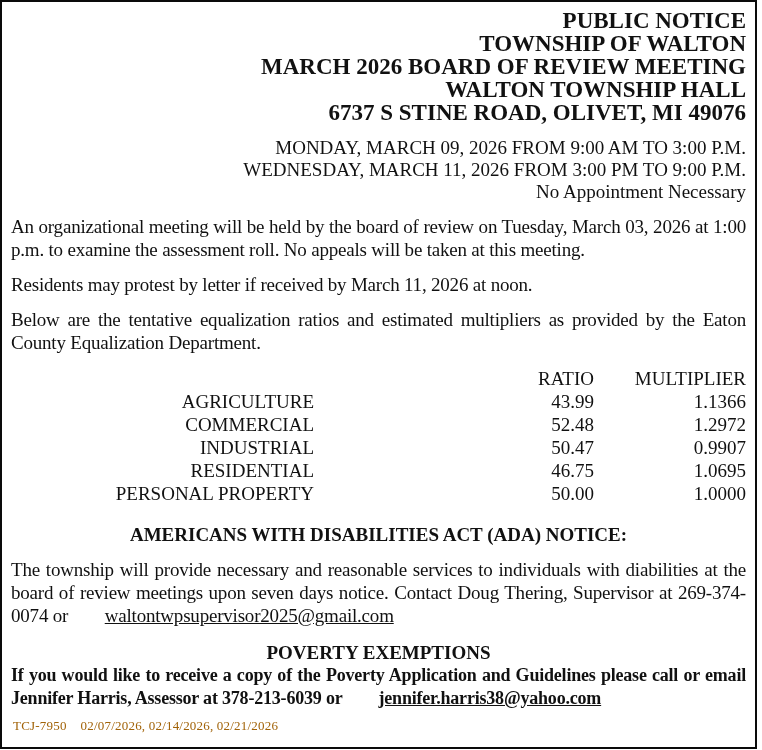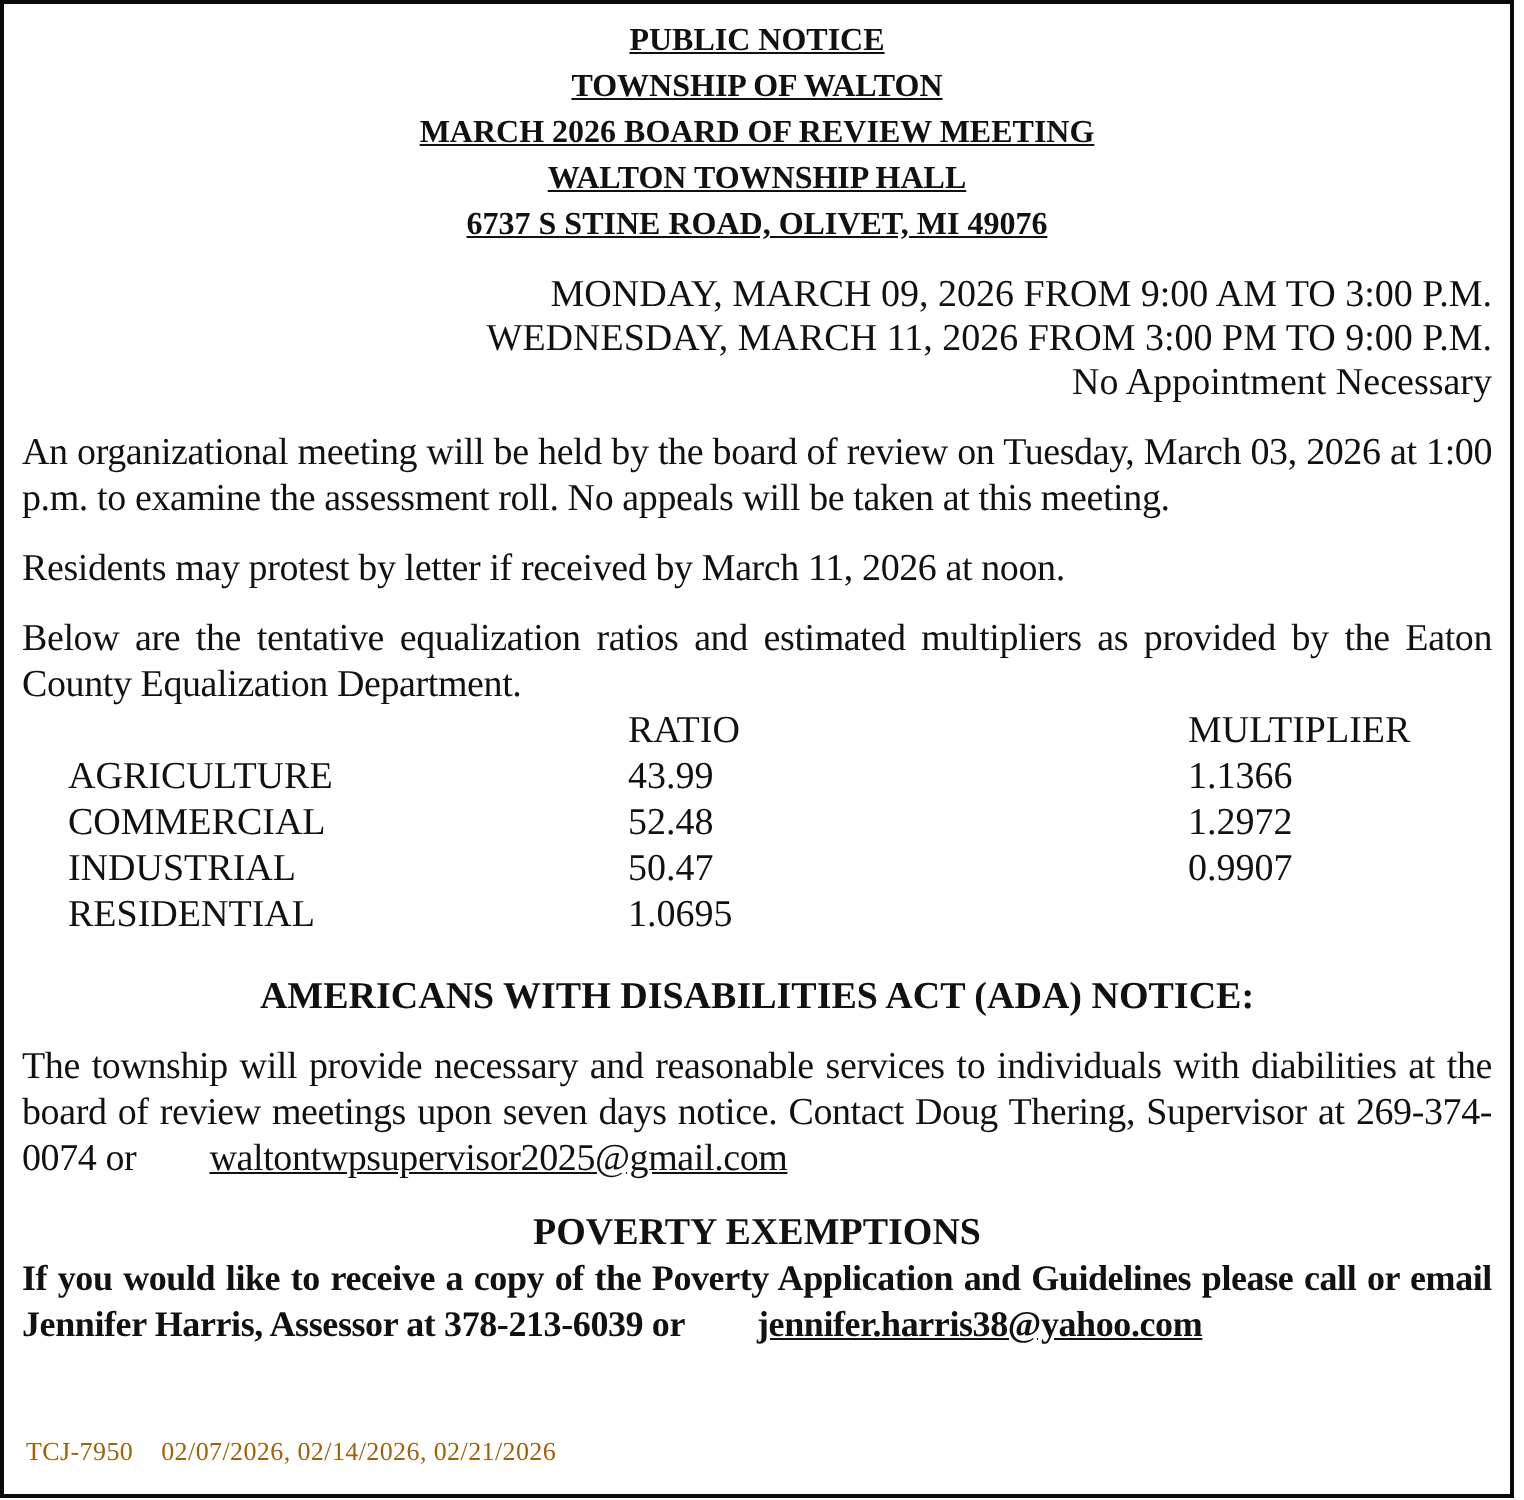--- a/index.html
+++ b/index.html
@@ -17,7 +17,7 @@
     background: #ffffff;
     overflow: hidden;
   }
-  .head-block { text-align: center; font-weight: bold; font-size: 16px; line-height: 23px; margin-top: 2px; text-decoration: underline; }
+  .head-block { text-align: right; font-weight: bold; font-size: 23px; line-height: 23px; margin-top: 2px; }
   .schedule-block { text-align: right; font-size: 19px; line-height: 22px; margin-top: 13px; }
   .para {
     font-size: 19px; line-height: 23px; letter-spacing: -0.2px;

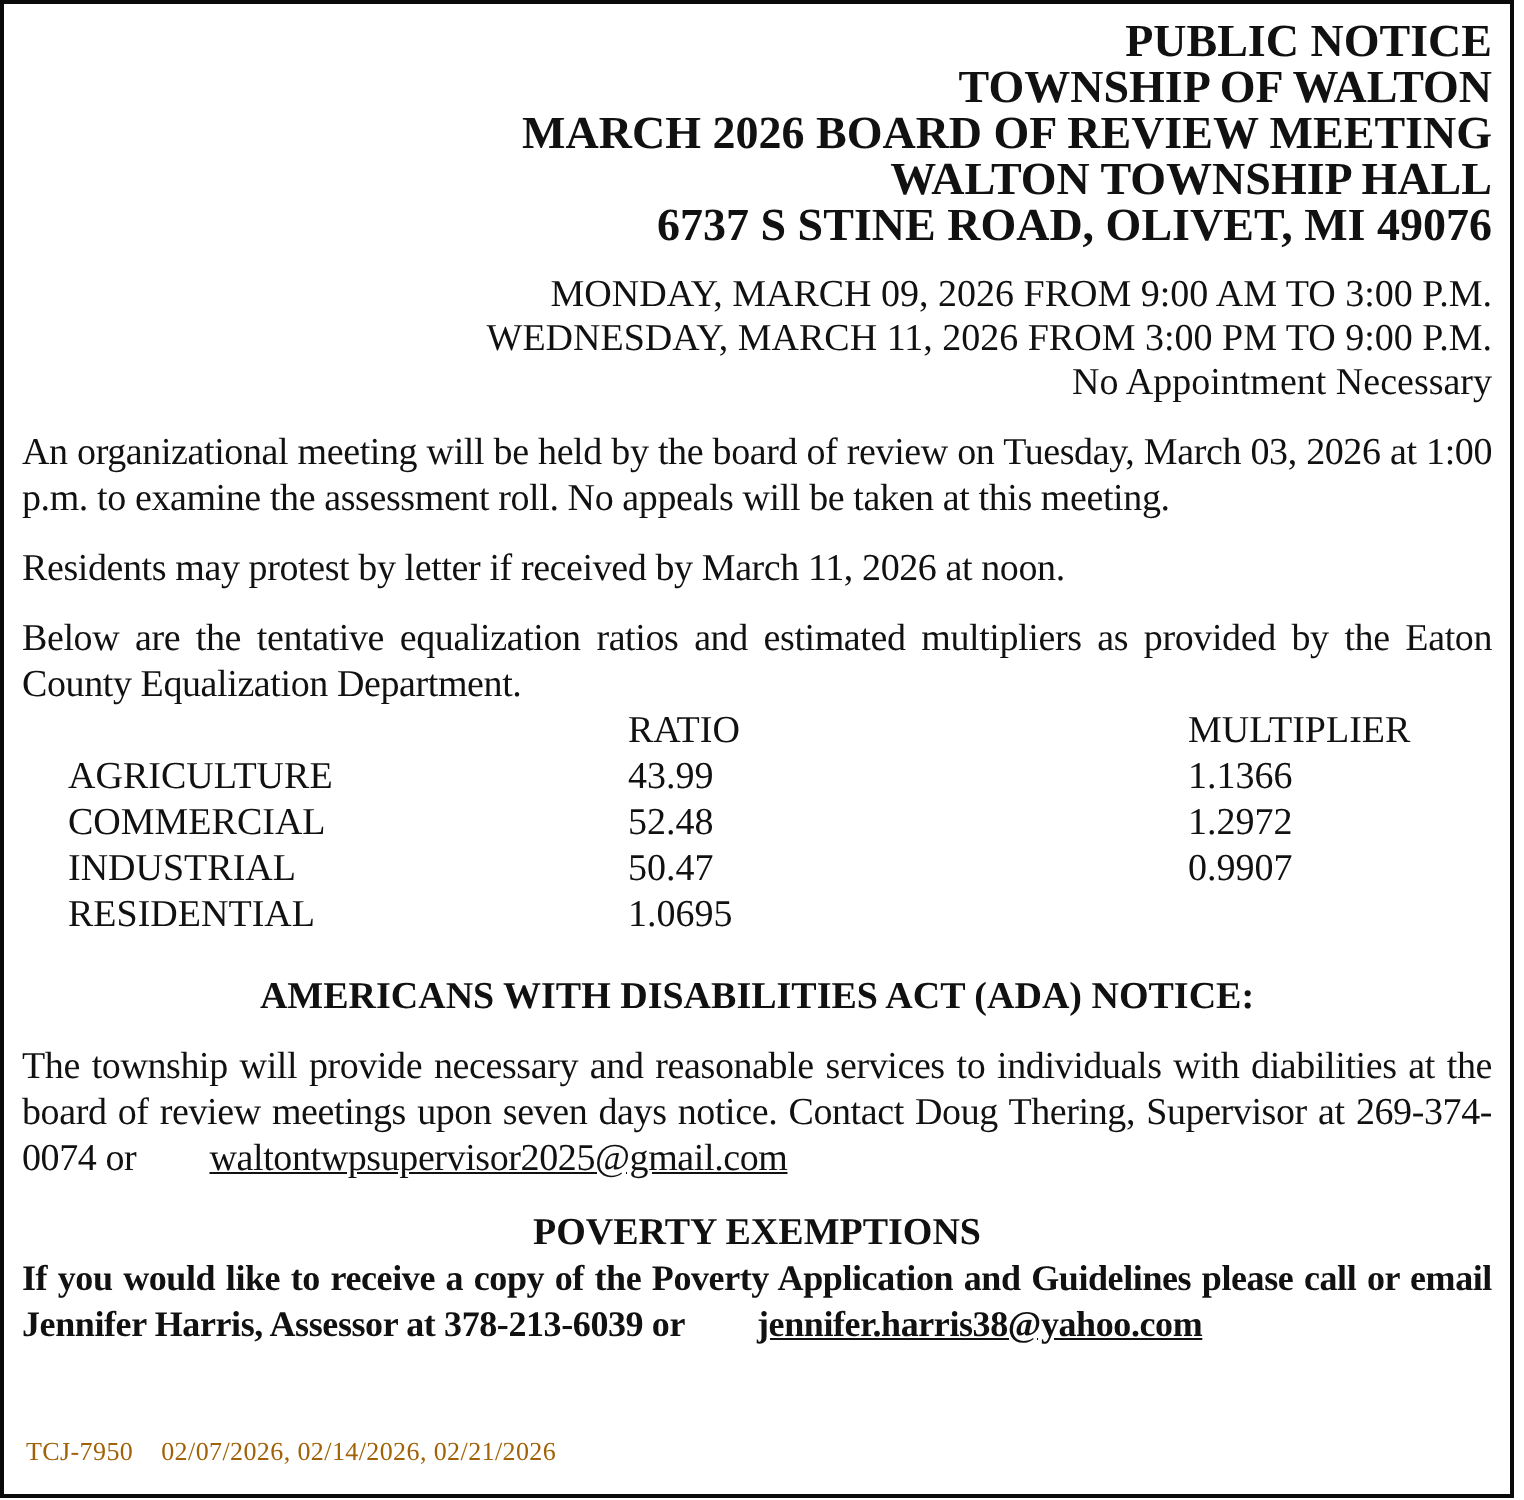--- a/index.html
+++ b/index.html
@@ -30,7 +30,7 @@
   .section-heading { text-align: center; font-weight: bold; font-size: 19px; line-height: 23px; margin: 18px 0 0 0; }
   .poverty-heading { margin-top: 14px; }
   .email-link { text-decoration: underline; margin-left: 32px; }
-  .ratio-table { font-size: 19px; line-height: 23px; }
+  .ratio-table { margin-top: 13px; font-size: 19px; line-height: 23px; text-align: right; }
   .t-row { display: grid; grid-template-columns: 303px 280px 1fr; }
   .t-label { padding-left: 23px; }
   .footer-line {

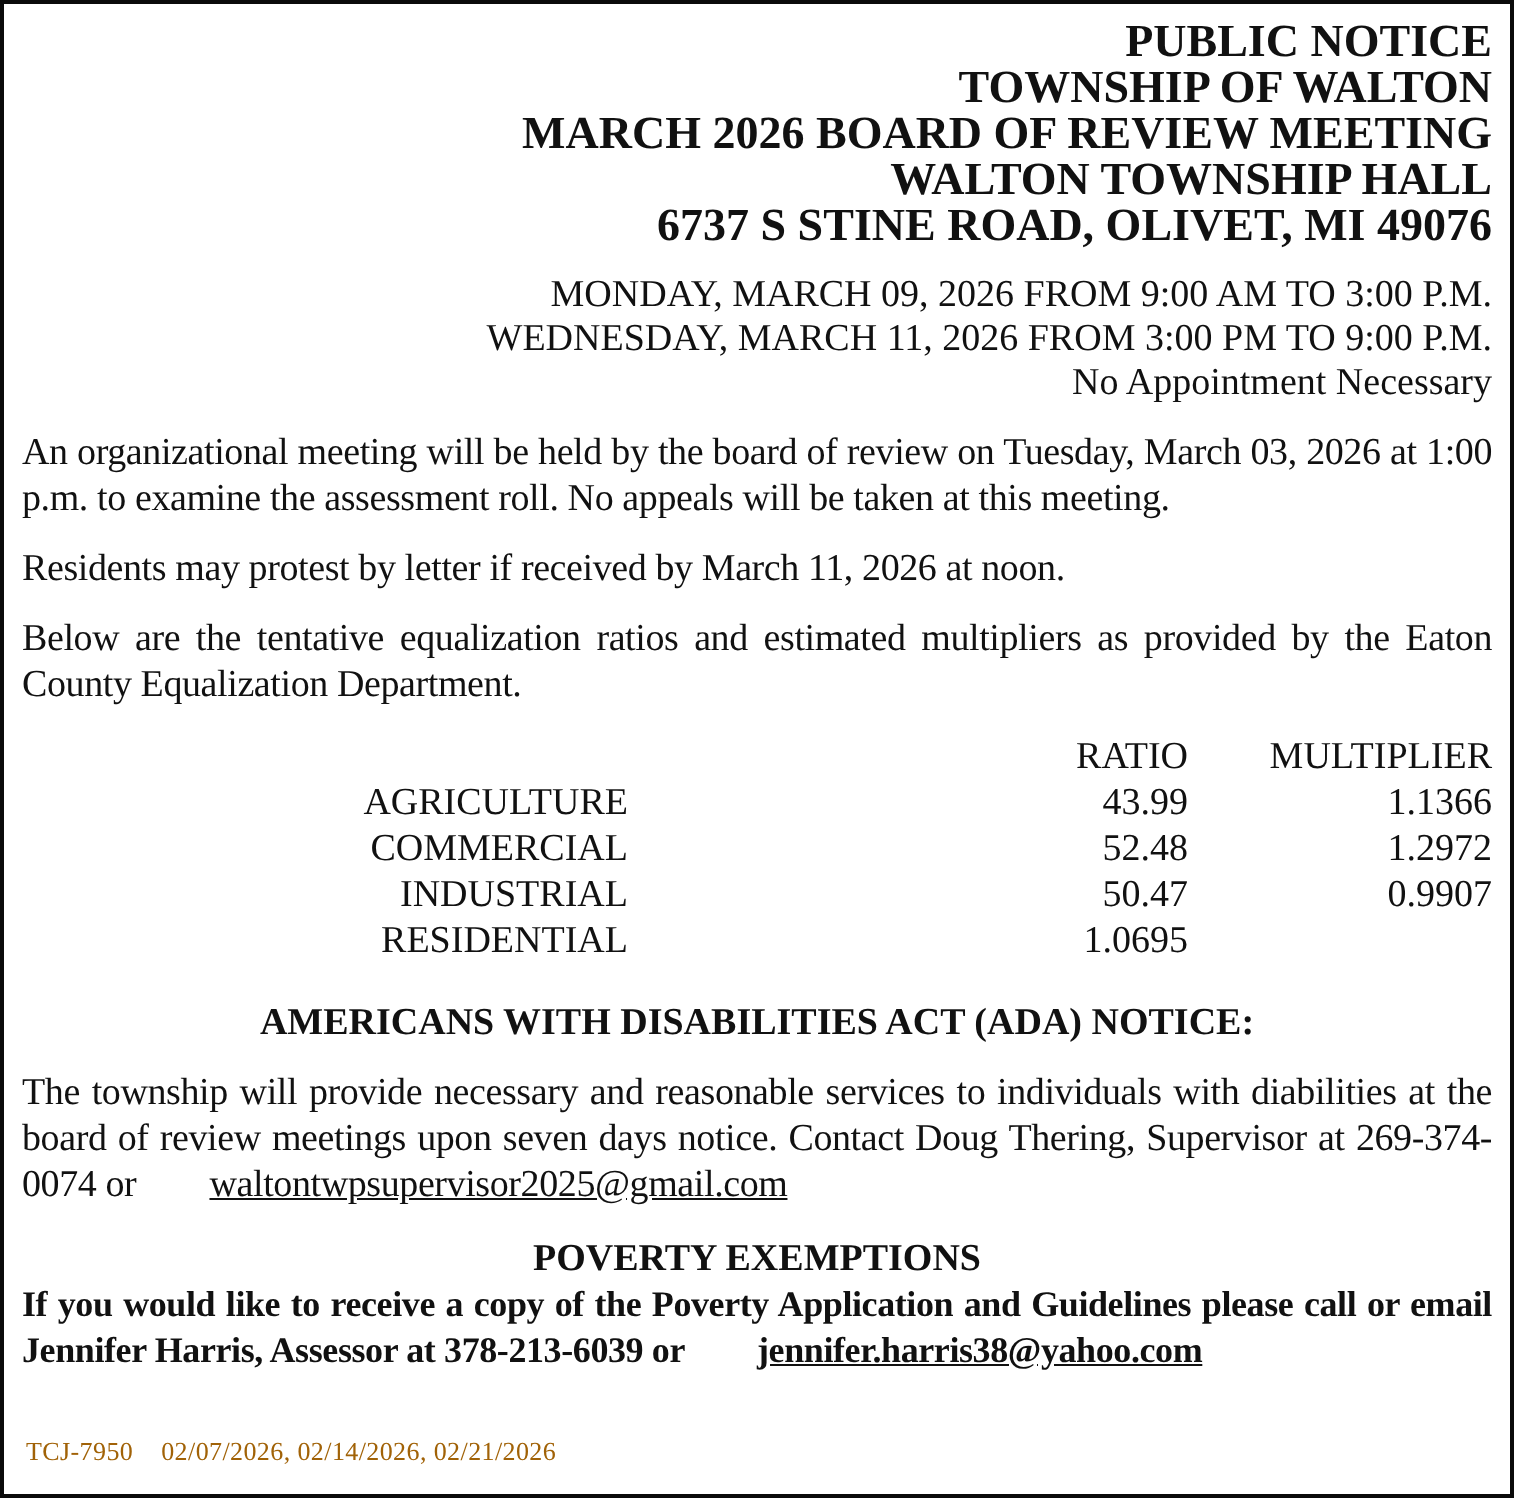--- a/index.html
+++ b/index.html
@@ -87,6 +87,7 @@
     </div>
     <div class="t-row">
       <div class="t-label">RESIDENTIAL</div>
+      <div>46.75</div>
       <div>1.0695</div>
     </div>
   </div>

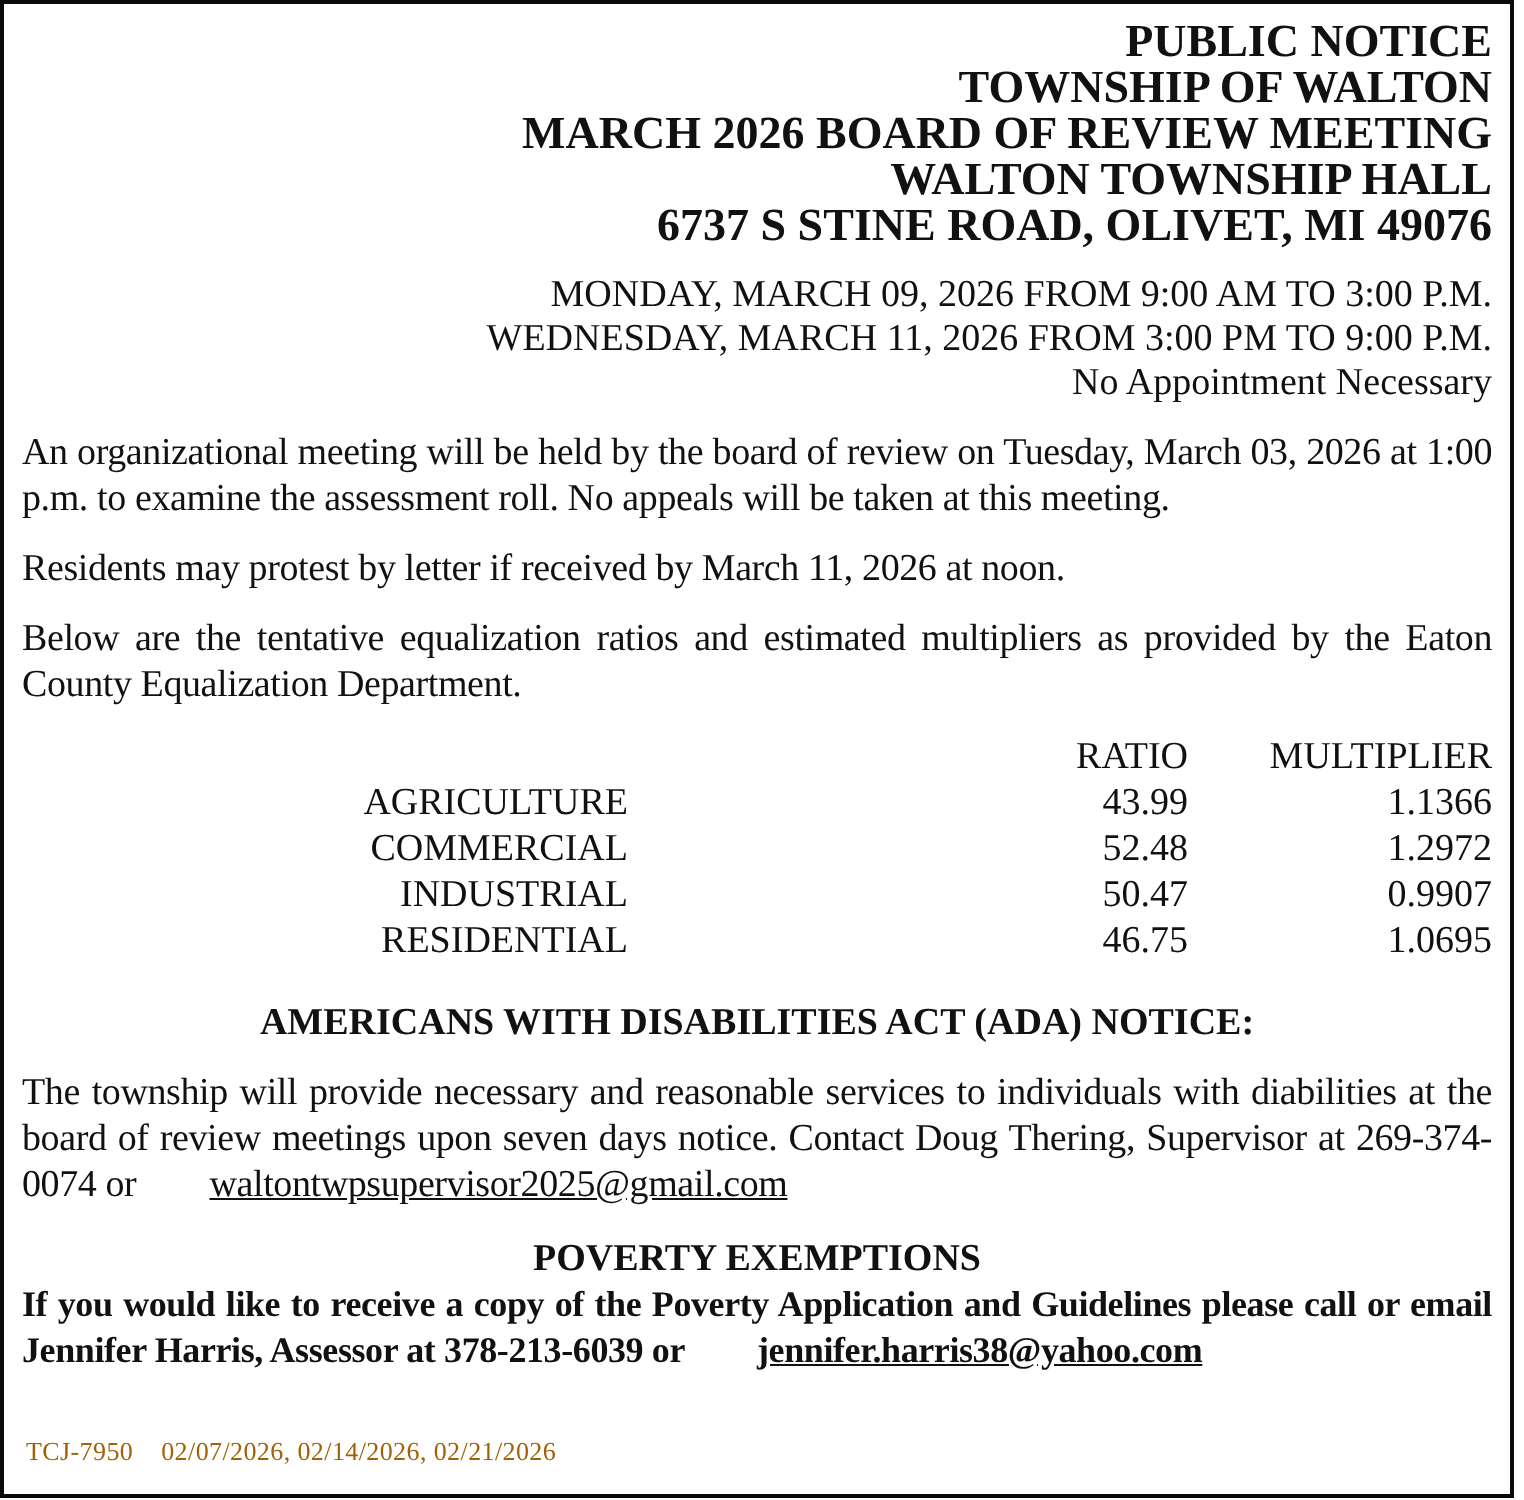--- a/index.html
+++ b/index.html
@@ -90,6 +90,11 @@
       <div>46.75</div>
       <div>1.0695</div>
     </div>
+    <div class="t-row">
+      <div class="t-label">PERSONAL PROPERTY</div>
+      <div>50.00</div>
+      <div>1.0000</div>
+    </div>
   </div>
 
   <h2 class="section-heading">AMERICANS WITH DISABILITIES ACT (ADA) NOTICE:</h2>

